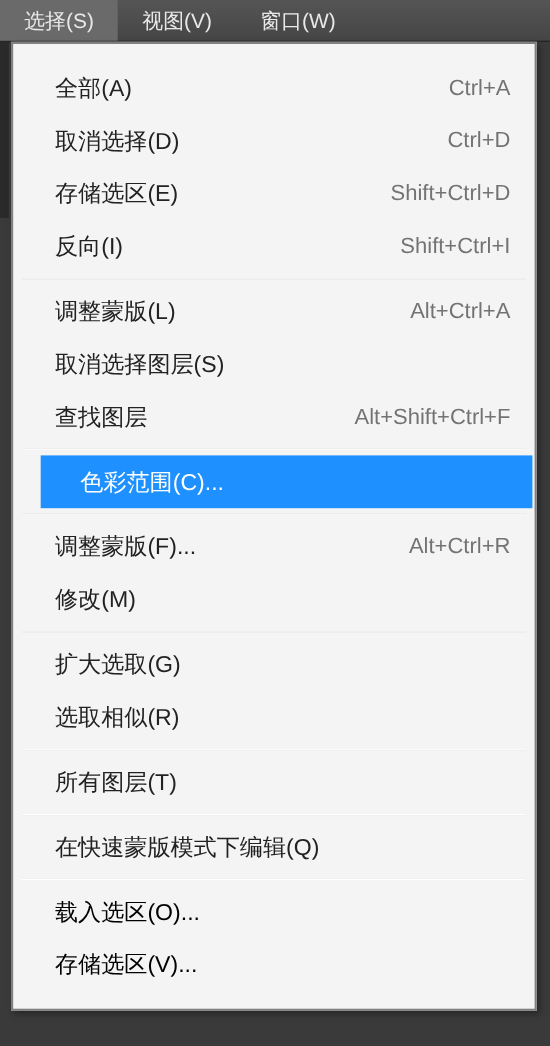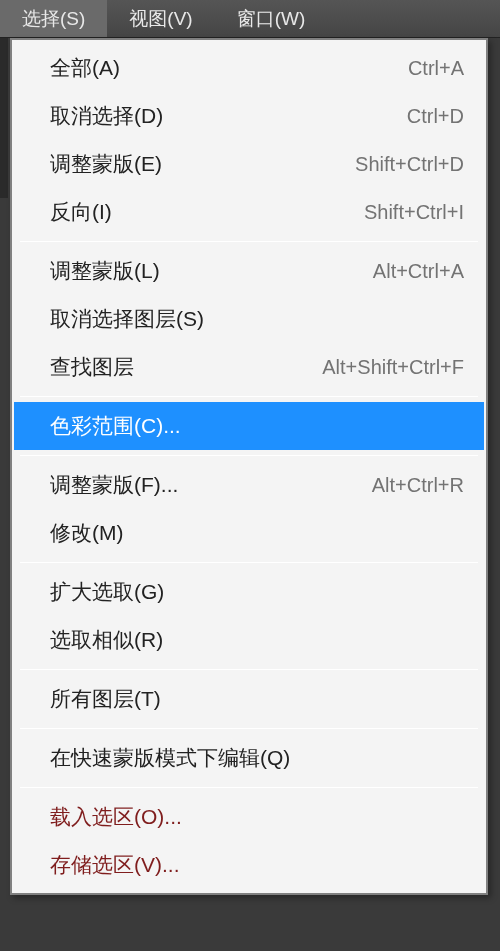--- a/index.html
+++ b/index.html
@@ -37,7 +37,7 @@
       background: #f4f4f4;
       border: 2px solid #808080;
       box-shadow: 3px 3px 6px rgba(0,0,0,0.35);
-      padding: 4px 2px;
+      padding: 16px 2px;
     }
     .menu-row {
       display: flex;

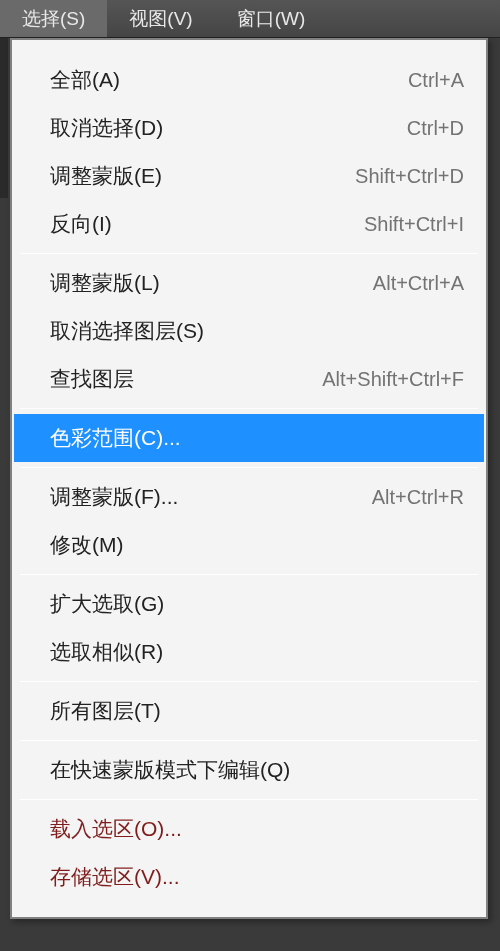--- a/index.html
+++ b/index.html
@@ -97,7 +97,7 @@
       <span class="menu-shortcut">Ctrl+D</span>
     </div>
     <div class="menu-row">
-      <span class="menu-label">调整蒙版(E)</span>
+      <span class="menu-label">存储选区(E)</span>
       <span class="menu-shortcut">Shift+Ctrl+D</span>
     </div>
     <div class="menu-row">

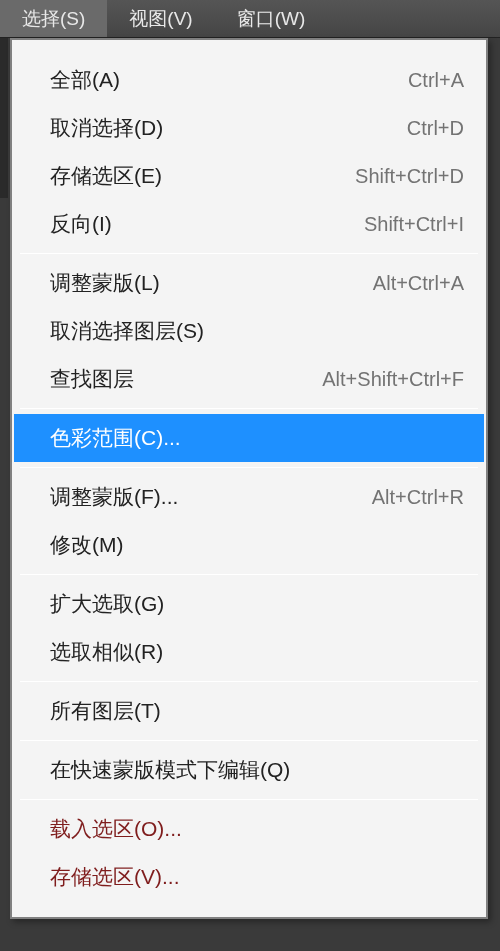--- a/index.html
+++ b/index.html
@@ -51,6 +51,7 @@
     .menu-row.highlighted {
       background: #1e90ff;
       color: #fff;
+      margin-left: 23px;
     }
     .menu-row.disabled {
       color: #7f1d1d;

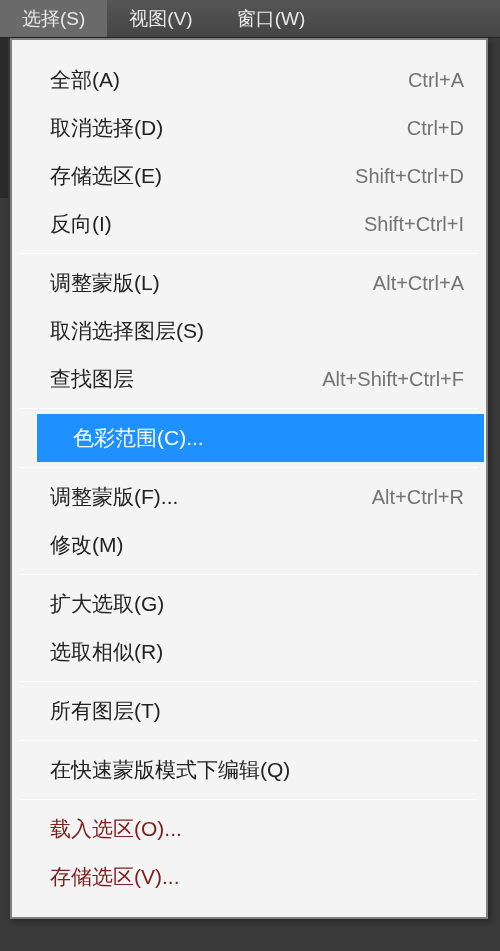--- a/index.html
+++ b/index.html
@@ -54,7 +54,7 @@
       margin-left: 23px;
     }
     .menu-row.disabled {
-      color: #7f1d1d;
+      color: #000000;
     }
     .menu-label { white-space: nowrap; }
     .menu-shortcut {

